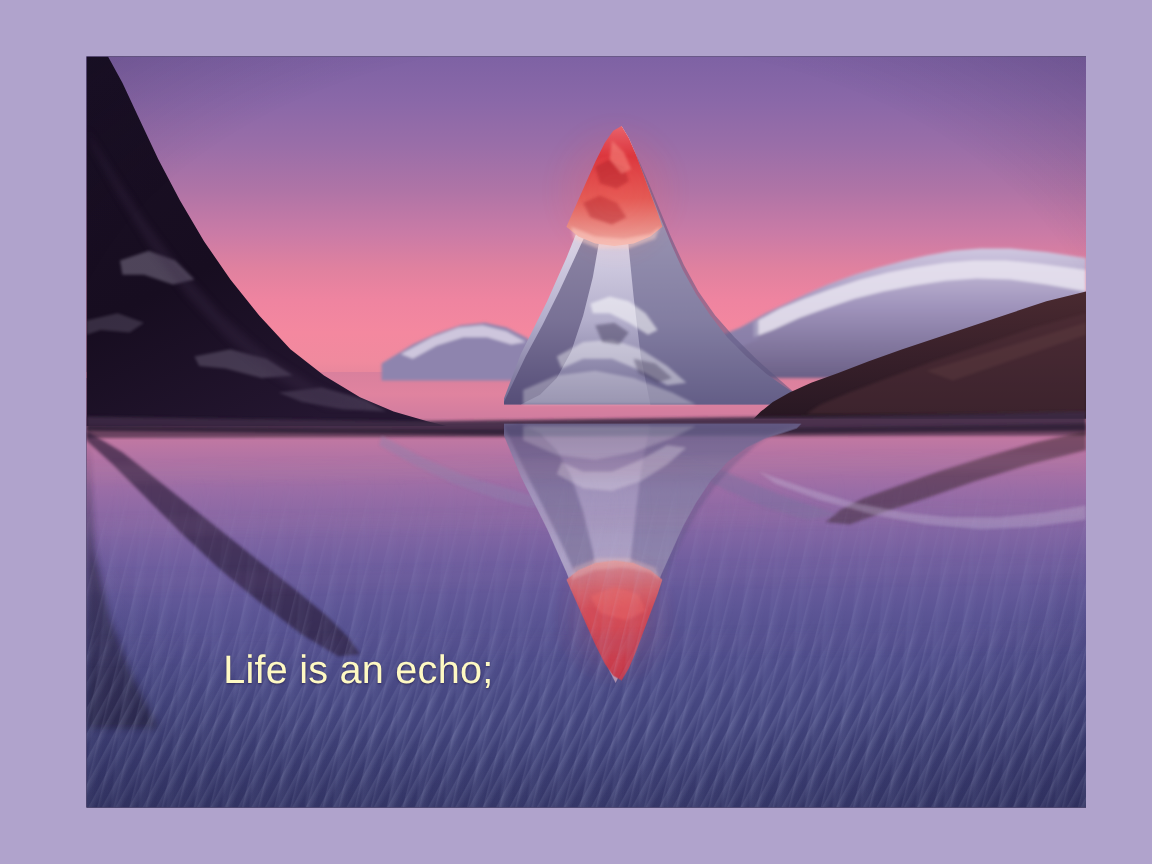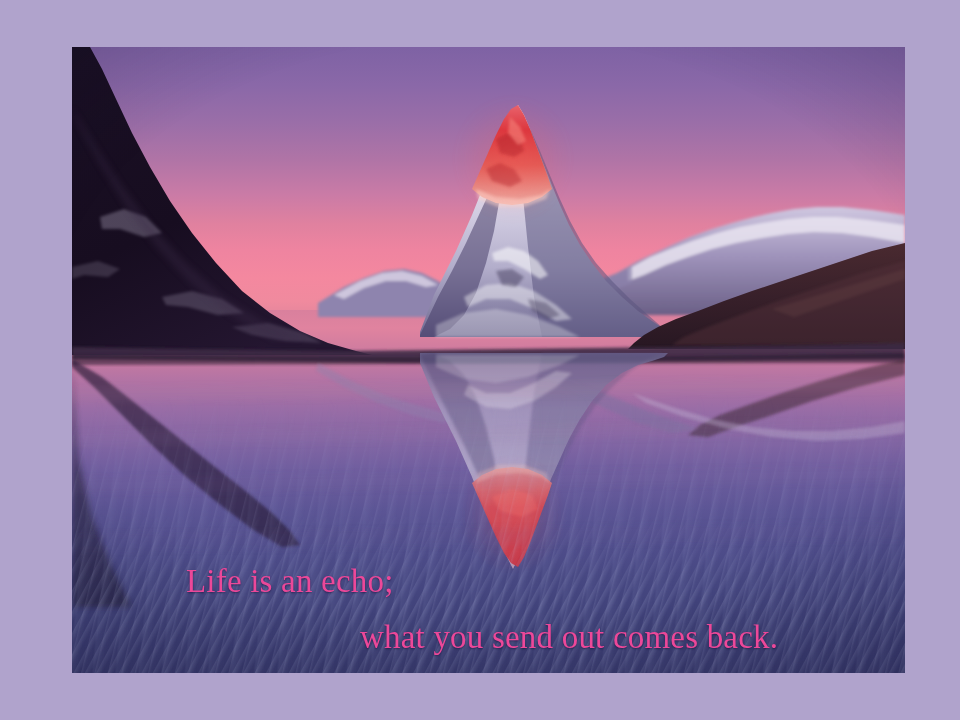--- a/index.html
+++ b/index.html
@@ -146,12 +146,11 @@
   }
   .quote-line {
     position: absolute;
-    color: #ec4899;
-    font-family: Liberation Serif, serif;
+    color: #fef9c3;
+    font-family: Liberation Sans, sans-serif;
     white-space: nowrap;
     text-shadow: 0 1px 2px rgba(20,10,50,0.55);
     pointer-events: auto;
-    margin-top: 24px;
   }
   #quote-line-1 { left: 114px; top: 492px; font-size: 33px; letter-spacing: 0.2px; }
   #quote-line-2 { left: 288px; top: 548px; font-size: 33px; letter-spacing: 0.2px; }

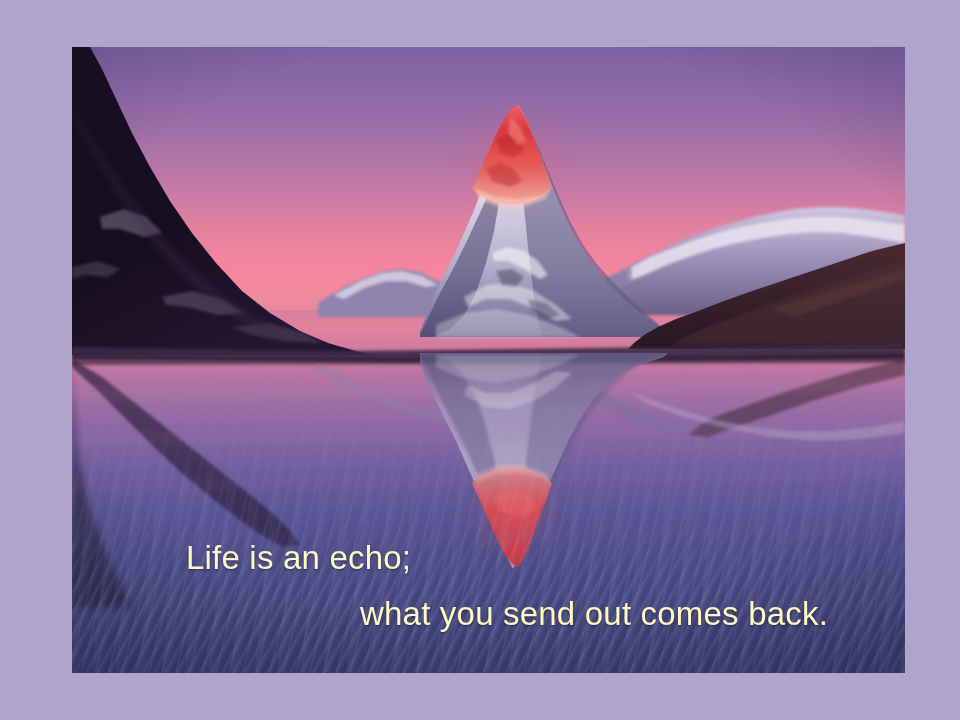--- a/index.html
+++ b/index.html
@@ -364,7 +364,6 @@
 
     <div id="quote-block">
       <div class="quote-line" id="quote-line-1">Life is an echo;</div>
-      <div class="quote-line" id="quote-line-2">what you send out comes back.</div>
     </div>
 
   </div>

